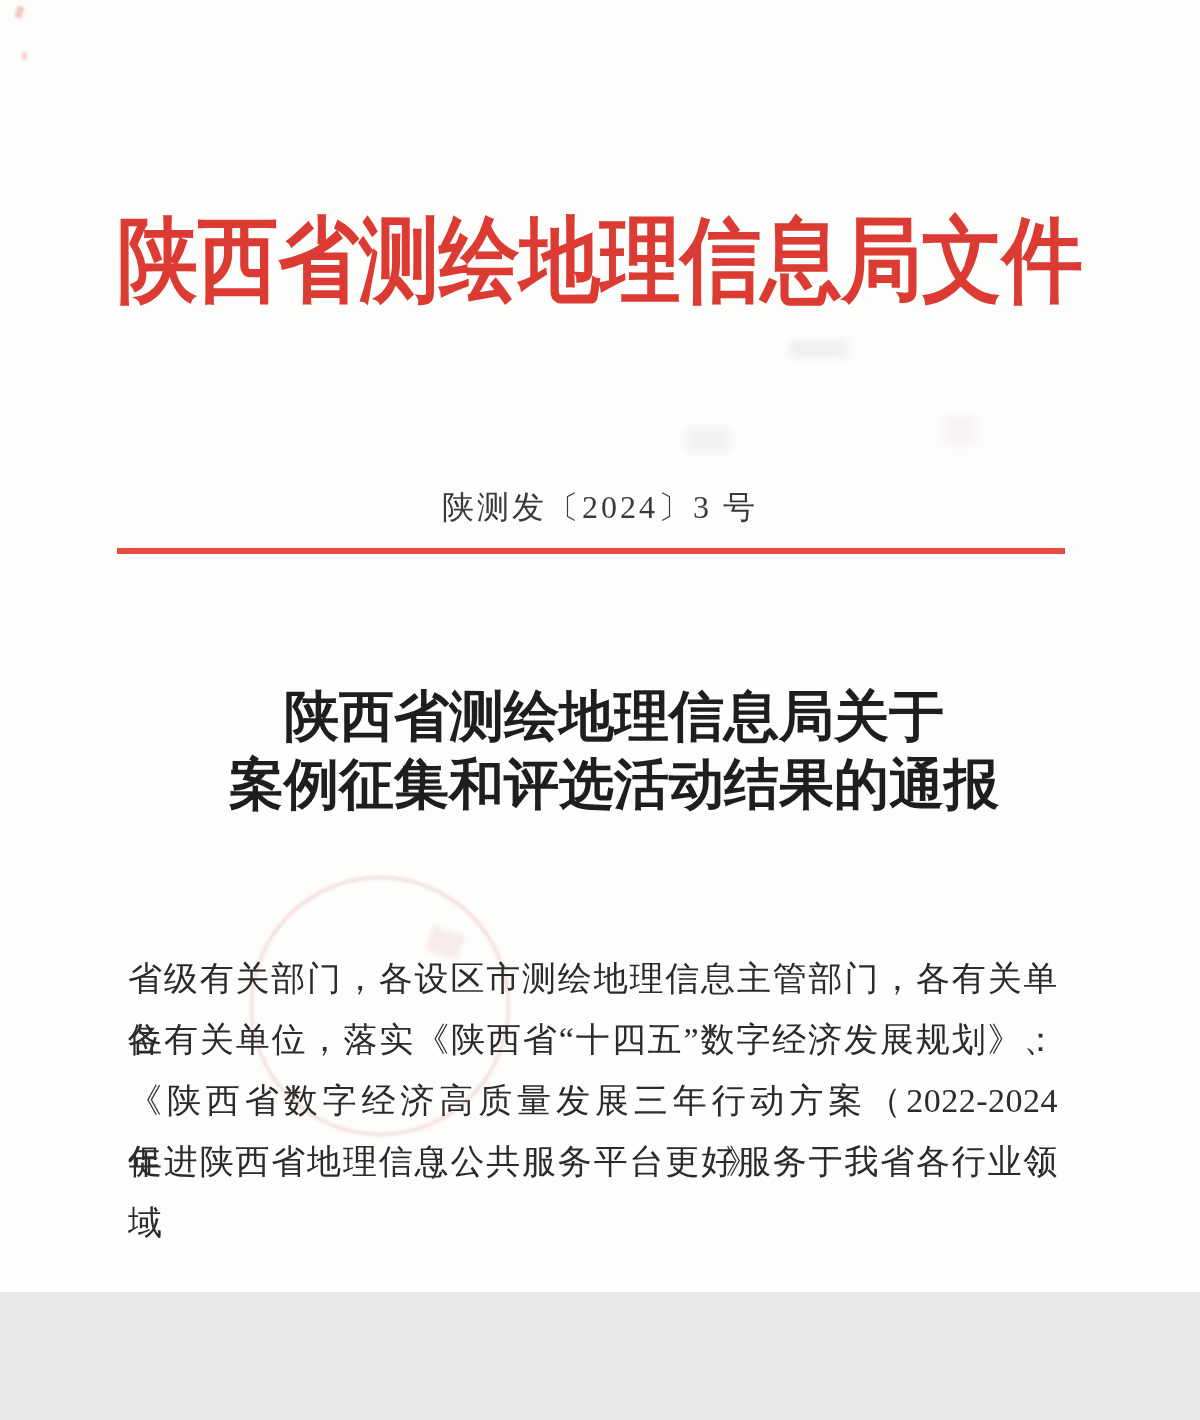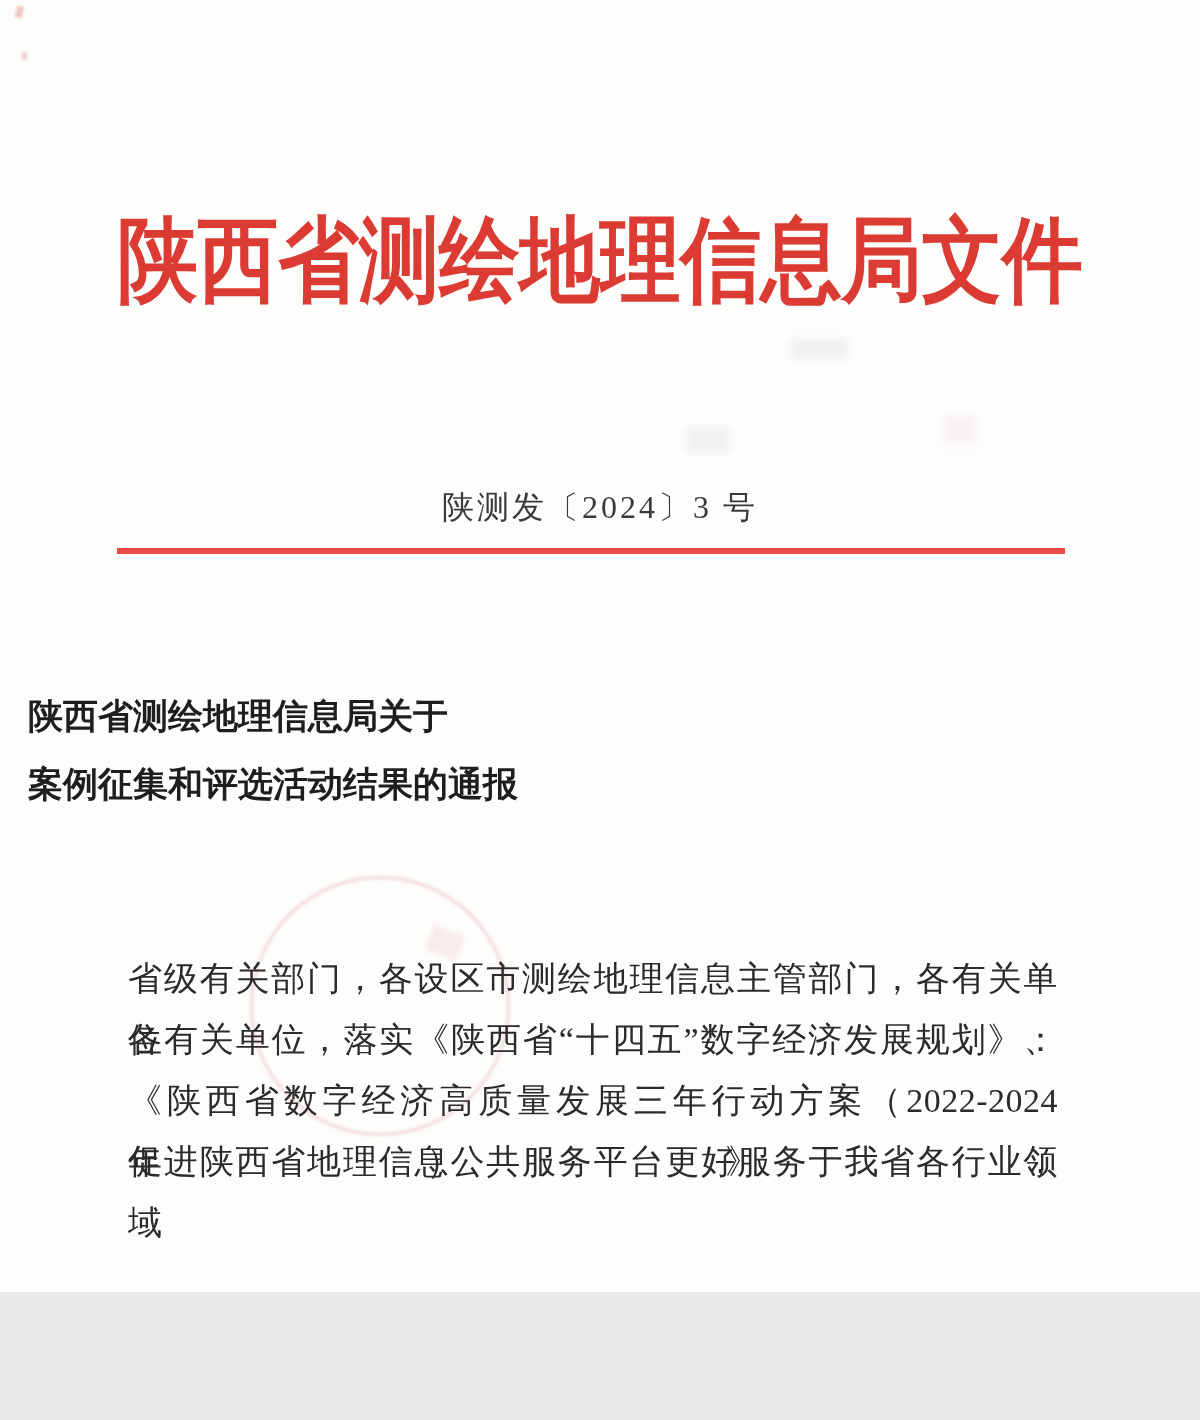--- a/index.html
+++ b/index.html
@@ -90,8 +90,8 @@
     top: 683px;
     left: 0;
     width: 1200px;
-    text-align: left;
-    font-size: 35px;
+    text-align: center;
+    font-size: 55px;
     font-weight: bold;
     line-height: 68px;
     color: var(--title-black);

